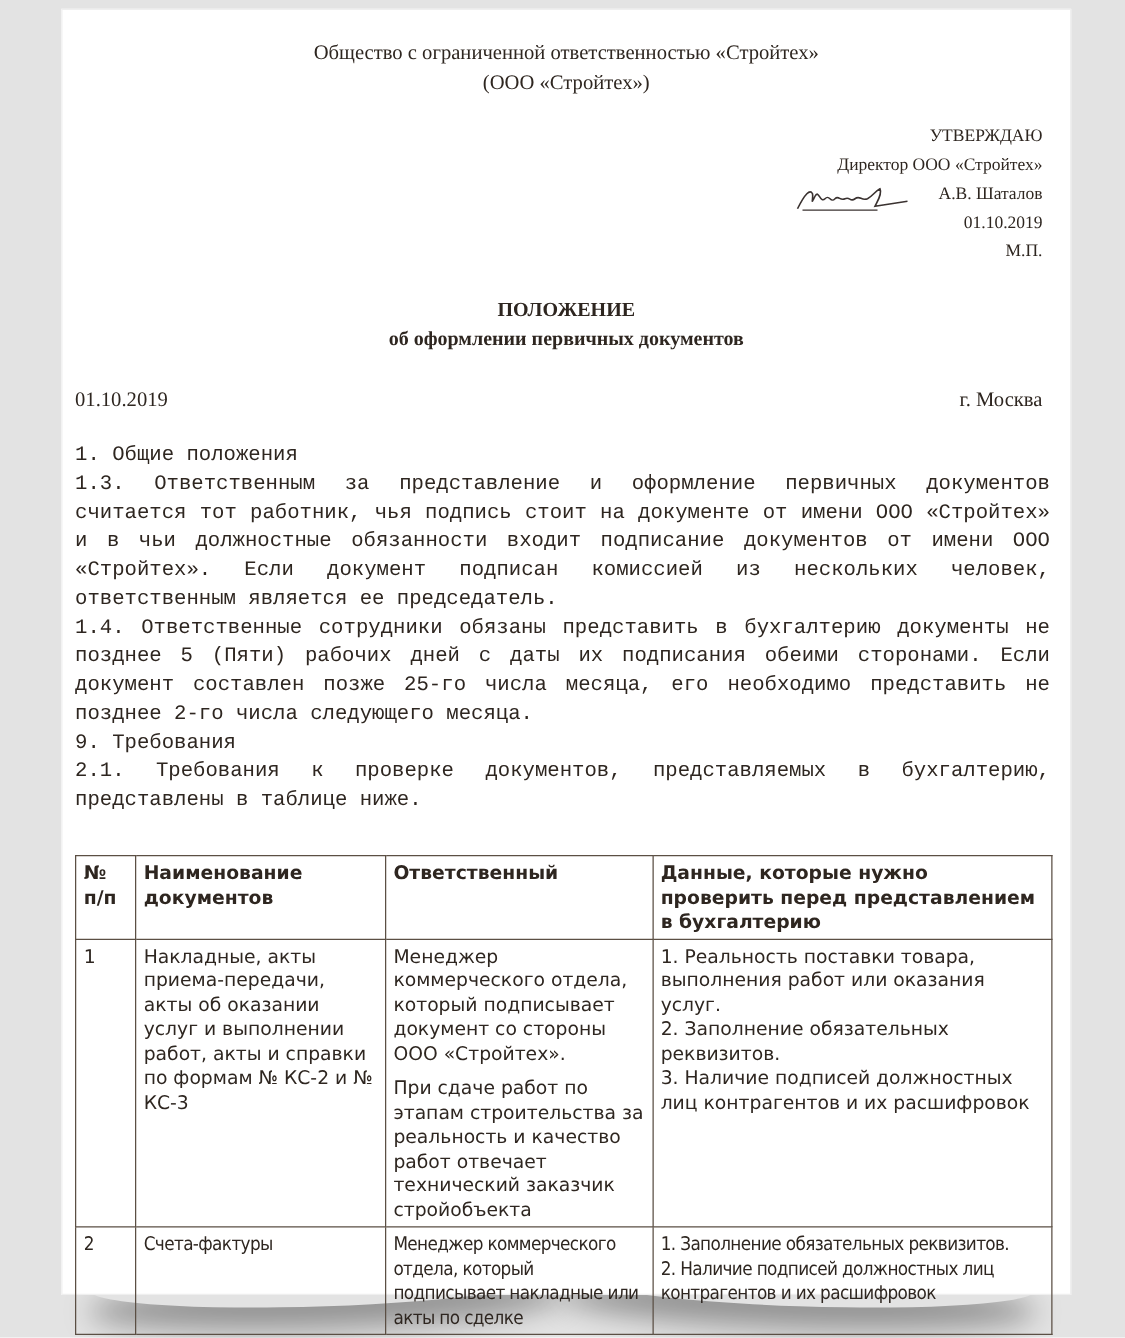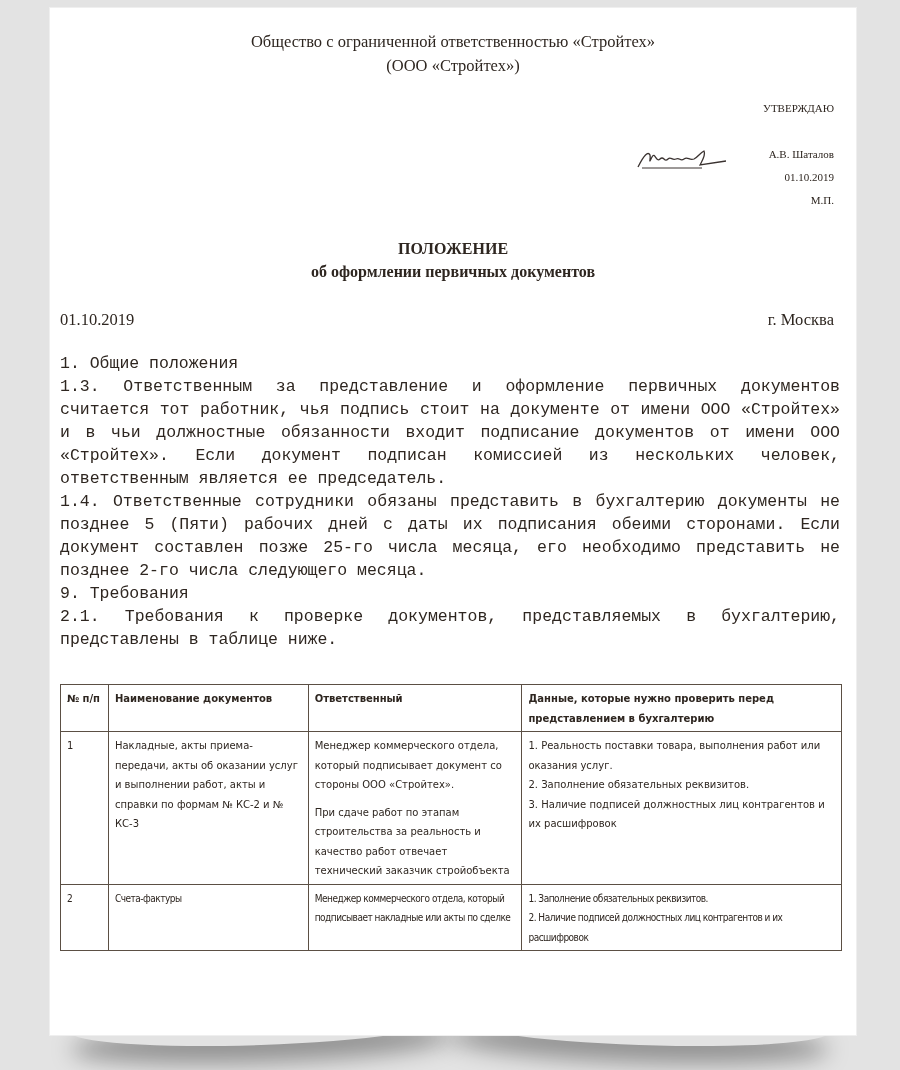--- a/index.html
+++ b/index.html
@@ -23,7 +23,7 @@
     border:1px solid #efefef;
   }
   .hdr { position:absolute; left:0; width:806px; text-align:center; font-size:16.5px; }
-  .right { position:absolute; right:22px; text-align:right; font-size:11px; }
+  .right { position:absolute; right:22px; text-align:right; font-size:14px; }
   .sig { position:absolute; left:584px; top:139px; }
   .title { position:absolute; left:0; width:806px; text-align:center; font-weight:bold; font-size:16px; }
   .row { position:absolute; font-size:16.5px; }

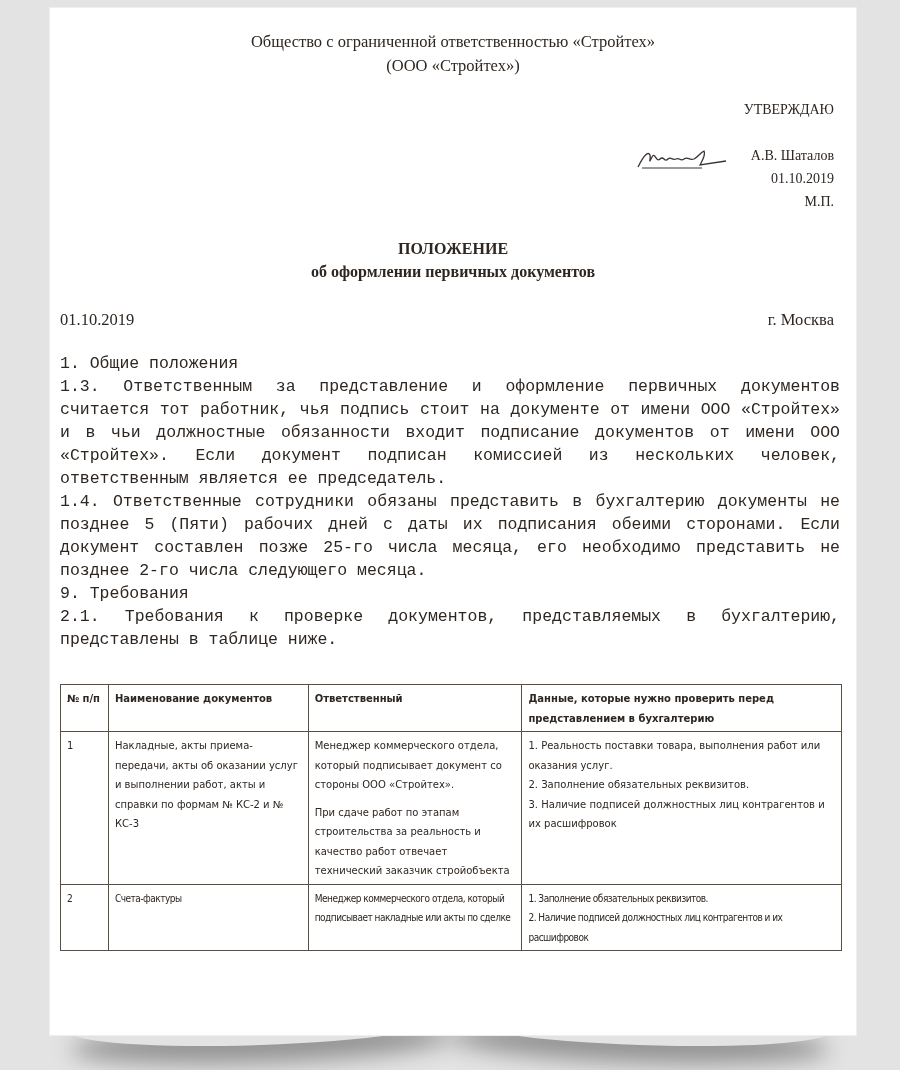--- a/index.html
+++ b/index.html
@@ -62,6 +62,7 @@
   <div class="hdr" style="top:48px;">(ООО «Стройтех»)</div>
 
   <div class="right" style="top:94px;">УТВЕРЖДАЮ</div>
+  <div class="right" style="top:117px;">Директор ООО «Стройтех»</div>
   <div class="sig">
     <svg width="95" height="24" viewBox="0 0 95 24">
       <path d="M4 20 C10 8 14 4 16 8 C17 12 14 18 18 10 C21 4 22 16 26 12 C30 8 30 16 34 12 C37 9 38 14 42 12 C46 10 46 15 50 12 C54 9 55 14 60 12 C64 10 66 6 70 4 C72 8 68 14 66 18 L92 14" fill="none" stroke="#3a3230" stroke-width="1.3"></path>

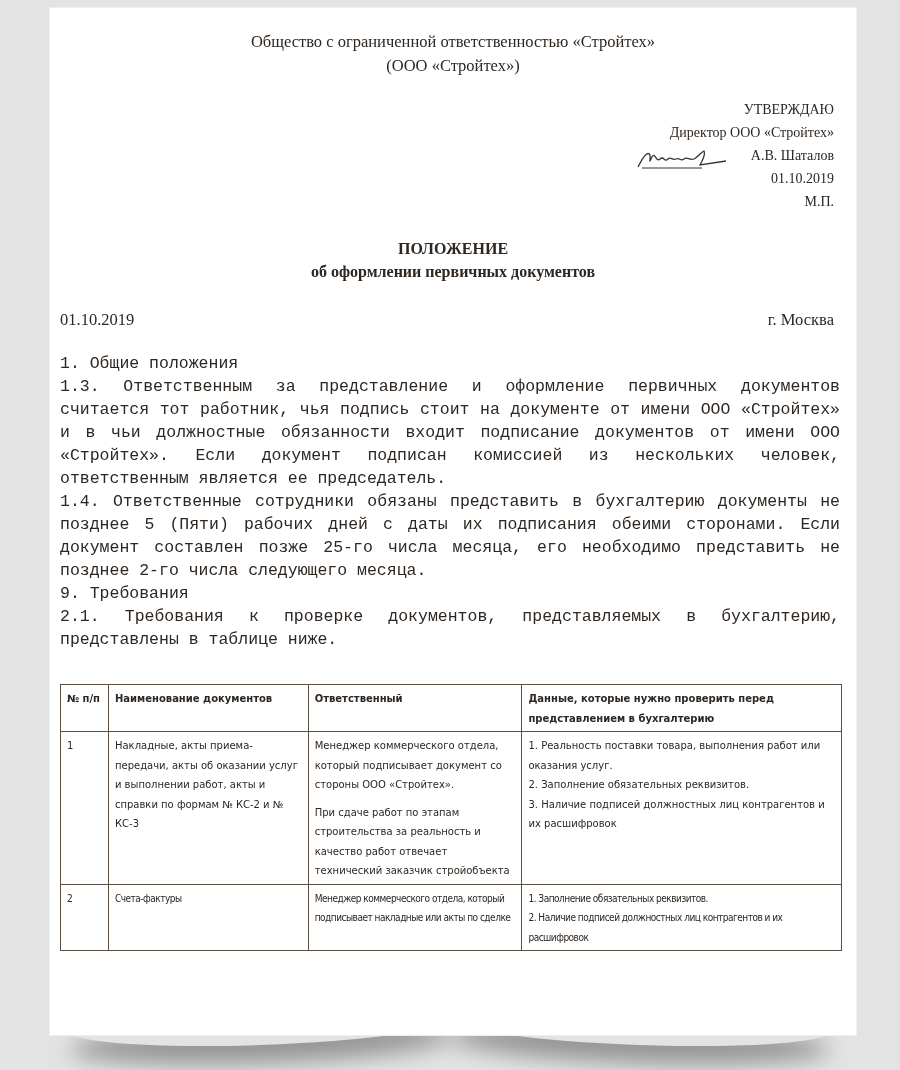--- a/index.html
+++ b/index.html
@@ -37,7 +37,7 @@
   table {
     position:absolute; left:10px; top:676px; width:782px;
     border-collapse:collapse;
-    font-family:"DejaVu Sans", sans-serif; font-size:10px; line-height:19.5px;
+    font-family:"DejaVu Sans", sans-serif; font-size:15px; line-height:19.5px;
     color:#2e2620;
     border-radius:15px;
   }

